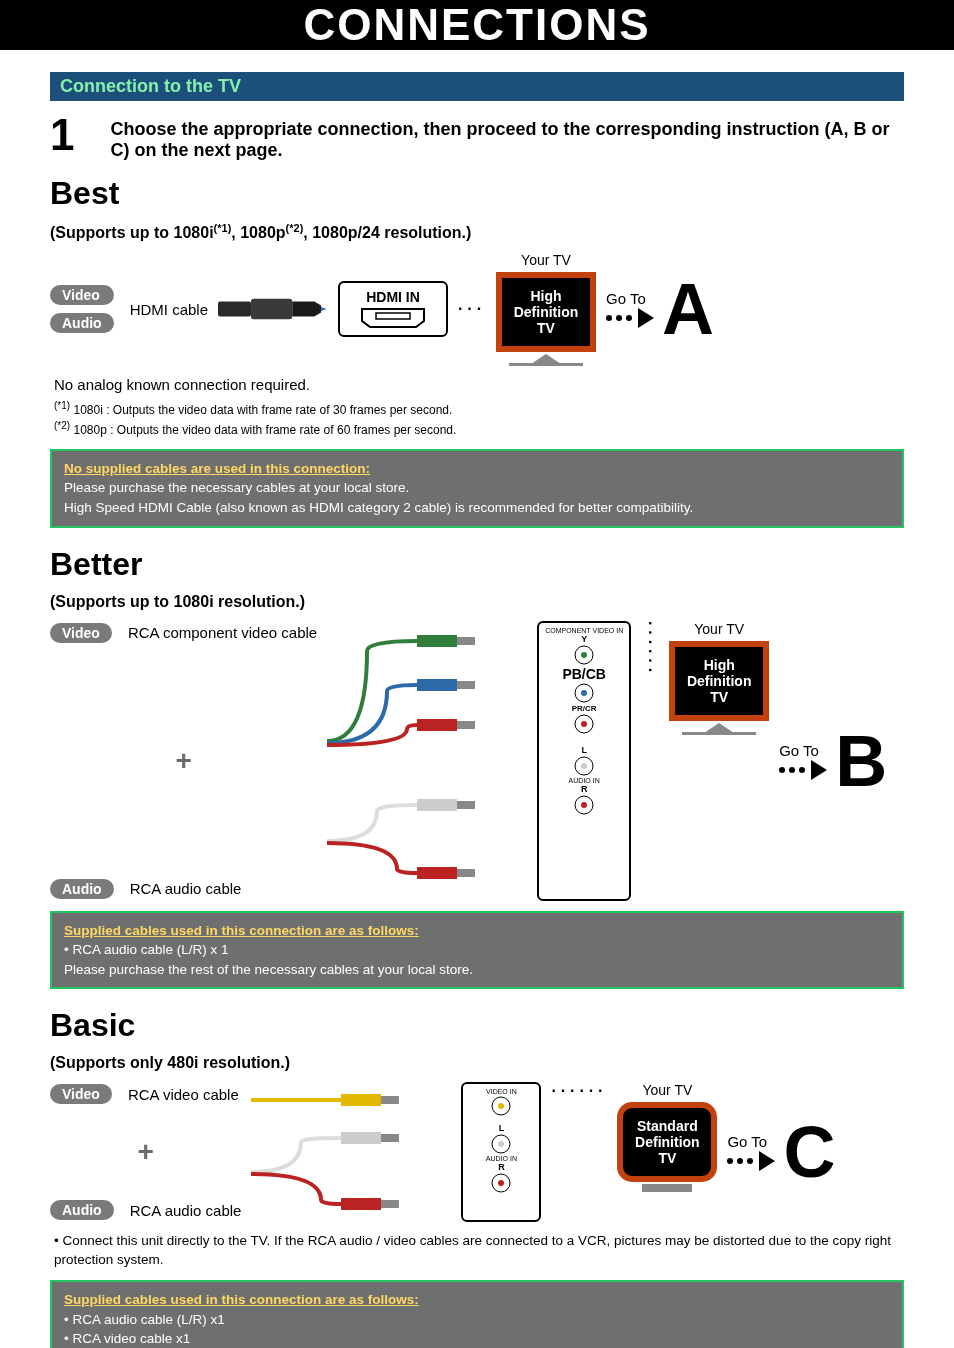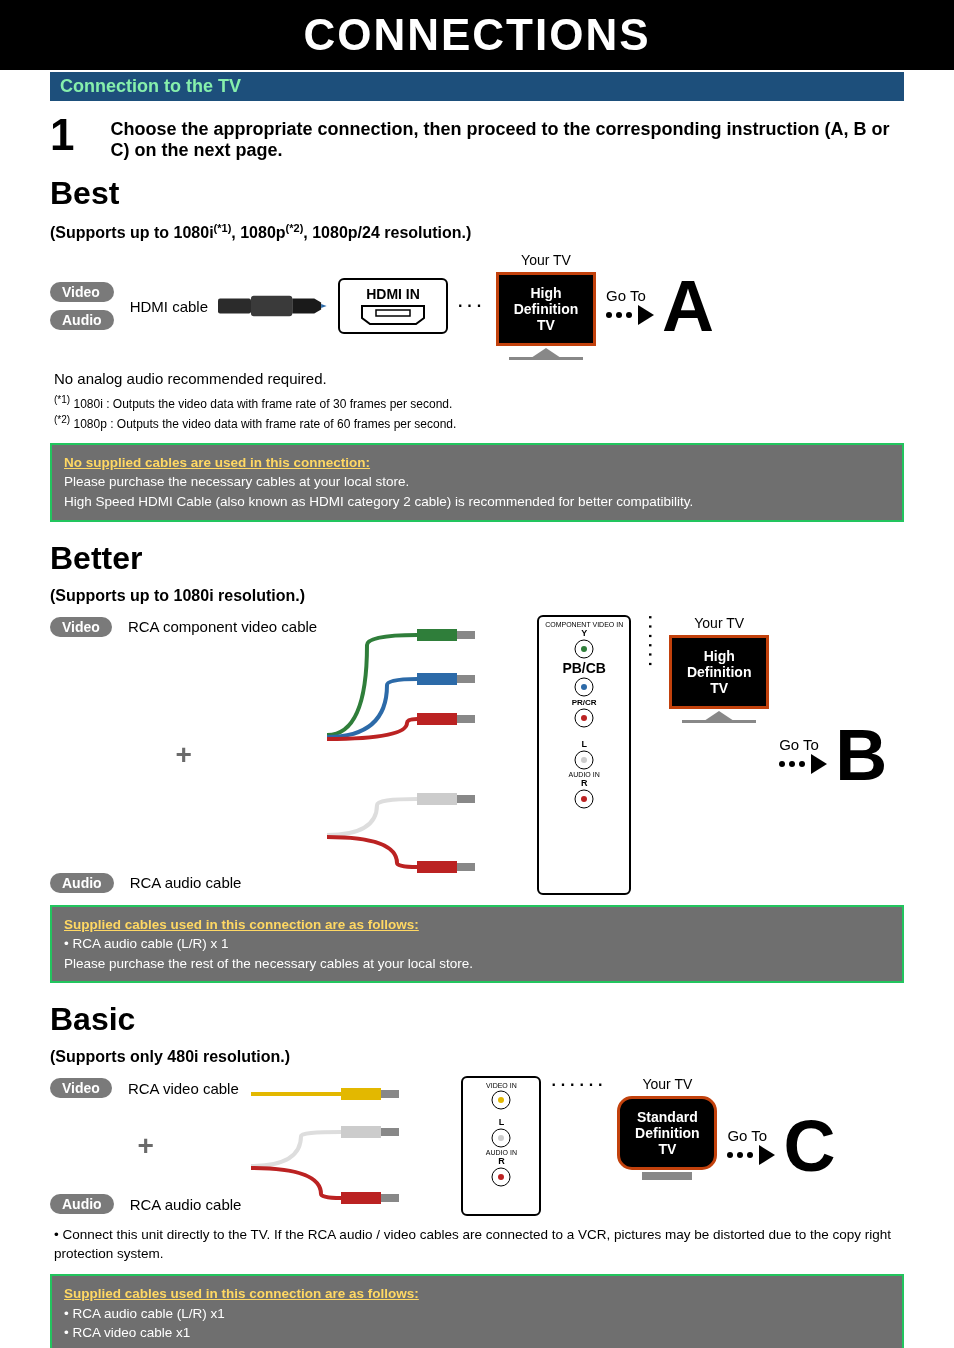--- a/index.html
+++ b/index.html
@@ -13,12 +13,12 @@
   .page { padding: 0 50px; }
   .top-black {
     background: #000;
-    height: 70px;
+    height: 50px;
     width: 100%;
     display: flex;
     align-items: center;
     justify-content: center;
-    margin-bottom: 2px;
+    margin-bottom: 22px;
   }
   .top-black .title {
     color: #fff;

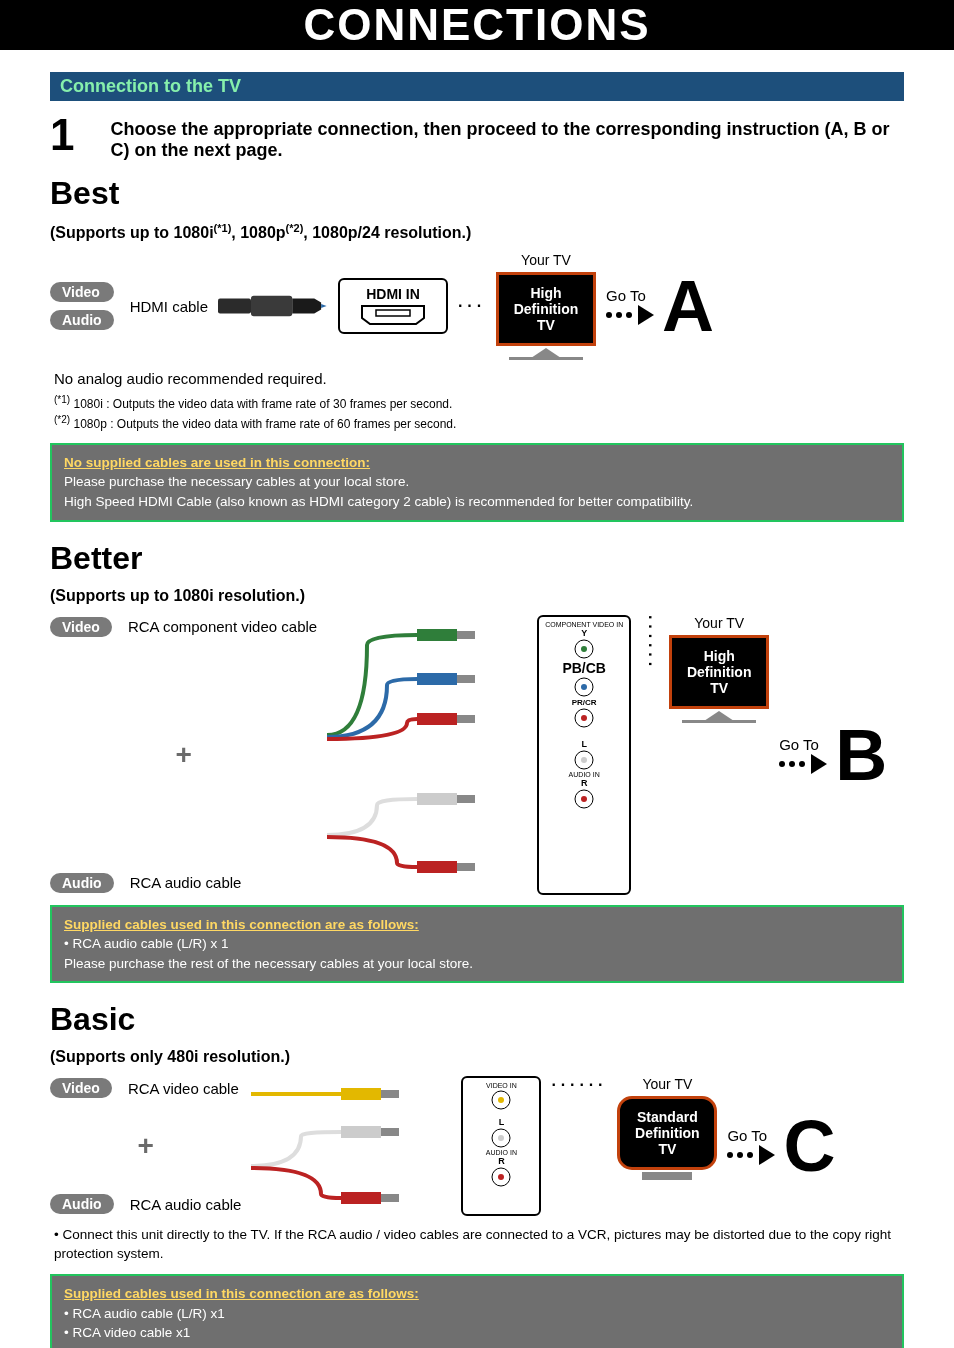--- a/index.html
+++ b/index.html
@@ -115,7 +115,7 @@
   }
   .dots { letter-spacing: 4px; font-weight: 900; }
   .tv-box {
-    border: 3px solid #c2410c;
+    border: 6px solid #c2410c;
     background: #000;
     color: #fff;
     text-align: center;

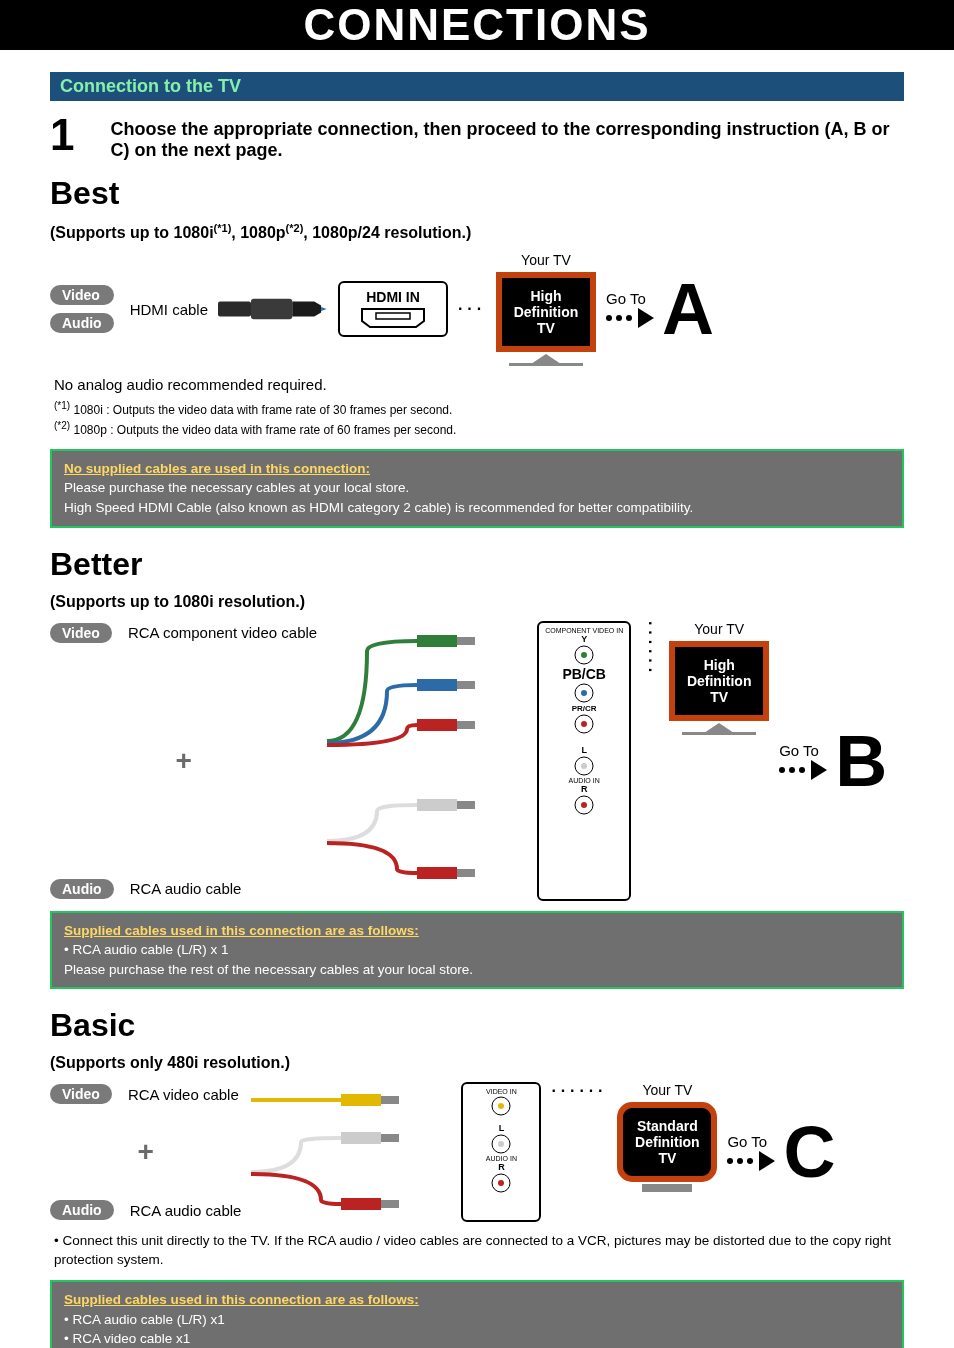--- a/index.html
+++ b/index.html
@@ -256,7 +256,7 @@
     </div>
   </div>
 
-  <div class="small-note">No analog audio recommended required.</div>
+  <div class="small-note">No analog known connection required.</div>
   <div class="footnote"><span class="fnmark">(*1)</span> <span>1080i  : Outputs the video data with frame rate of 30 frames per second.</span></div>
   <div class="footnote"><span class="fnmark">(*2)</span> <span>1080p : Outputs the video data with frame rate of 60 frames per second.</span></div>
 

